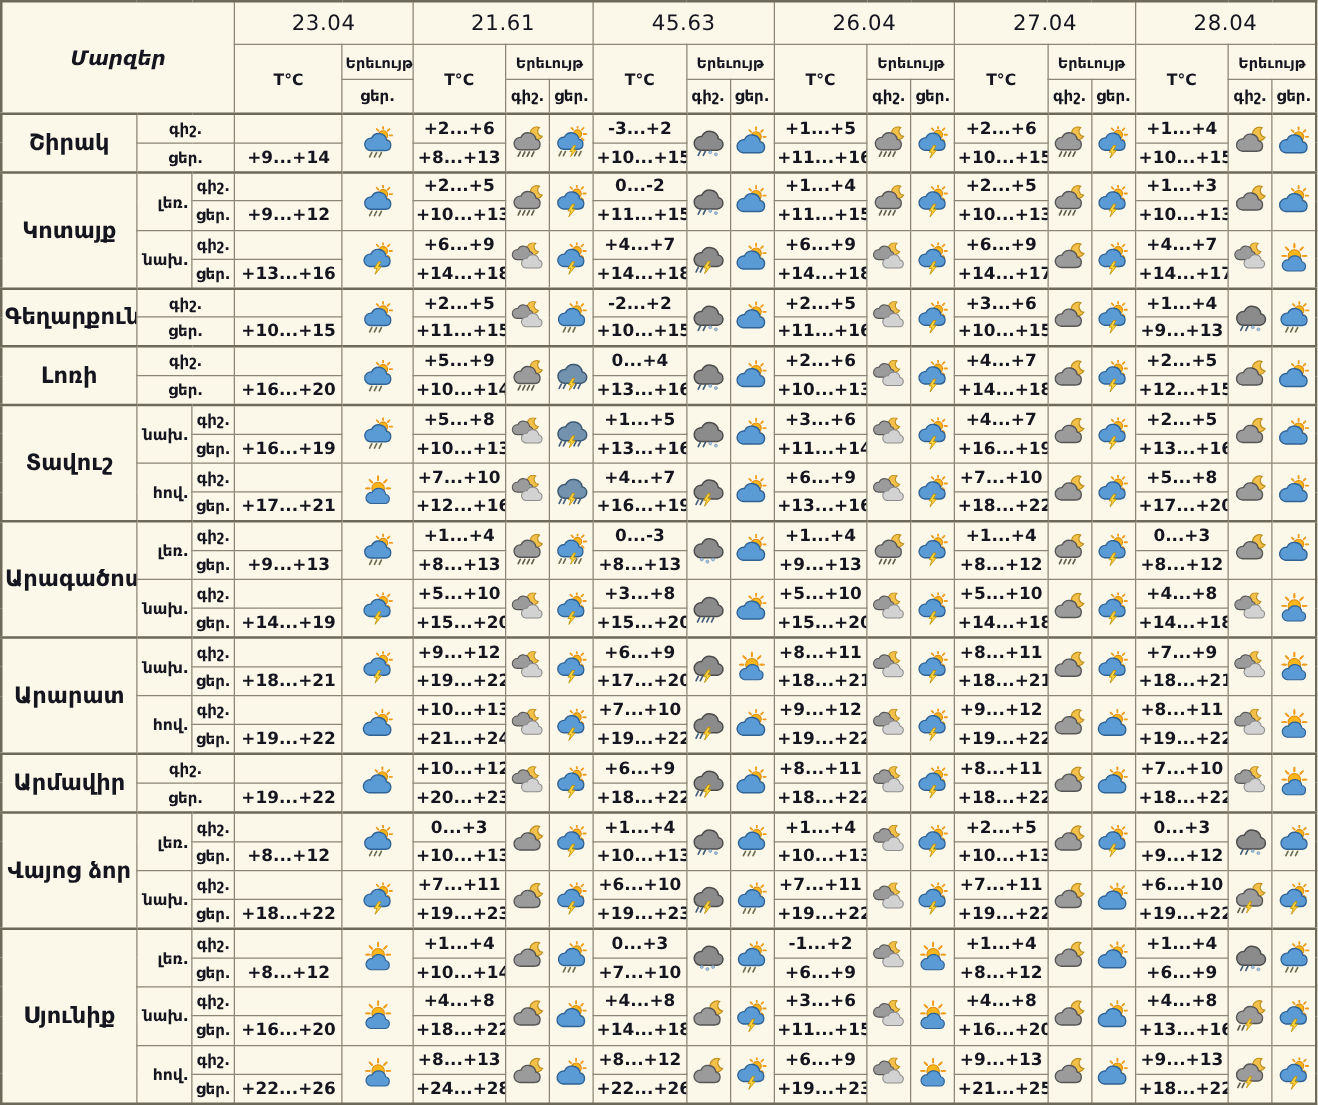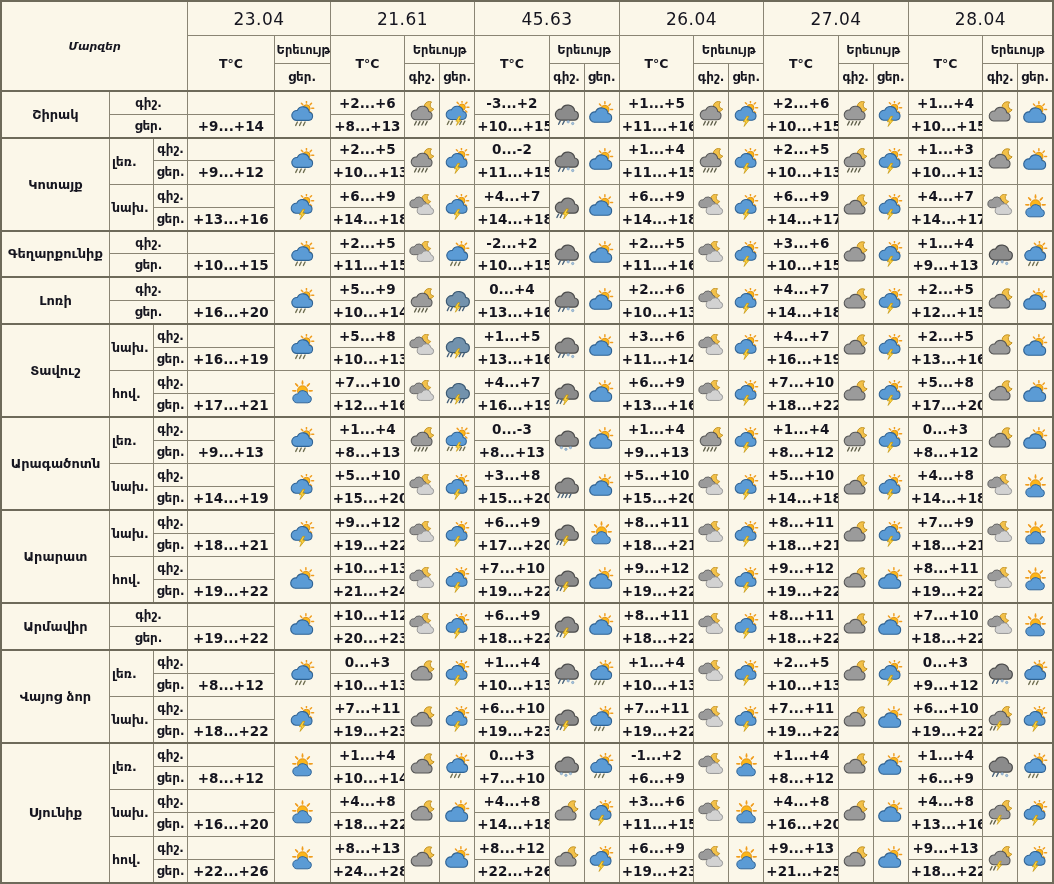--- a/index.html
+++ b/index.html
@@ -9,7 +9,7 @@
         border:2px solid #6e6a5a;}
   td,th{border:1px solid #8a8574;padding:0 2px;overflow:hidden;}
   thead th{font-weight:normal;}
-  th.title{font-size:11px;font-style:italic;font-weight:bold;}
+  th.title{font-size:16px;font-style:italic;font-weight:bold;}
   th.date{font-size:17px;letter-spacing:.5px;height:33px;}
   th.tc{font-size:12.5px;font-weight:600;text-align:center;}
   th.phen{font-size:11.5px;height:27px;font-weight:600;}

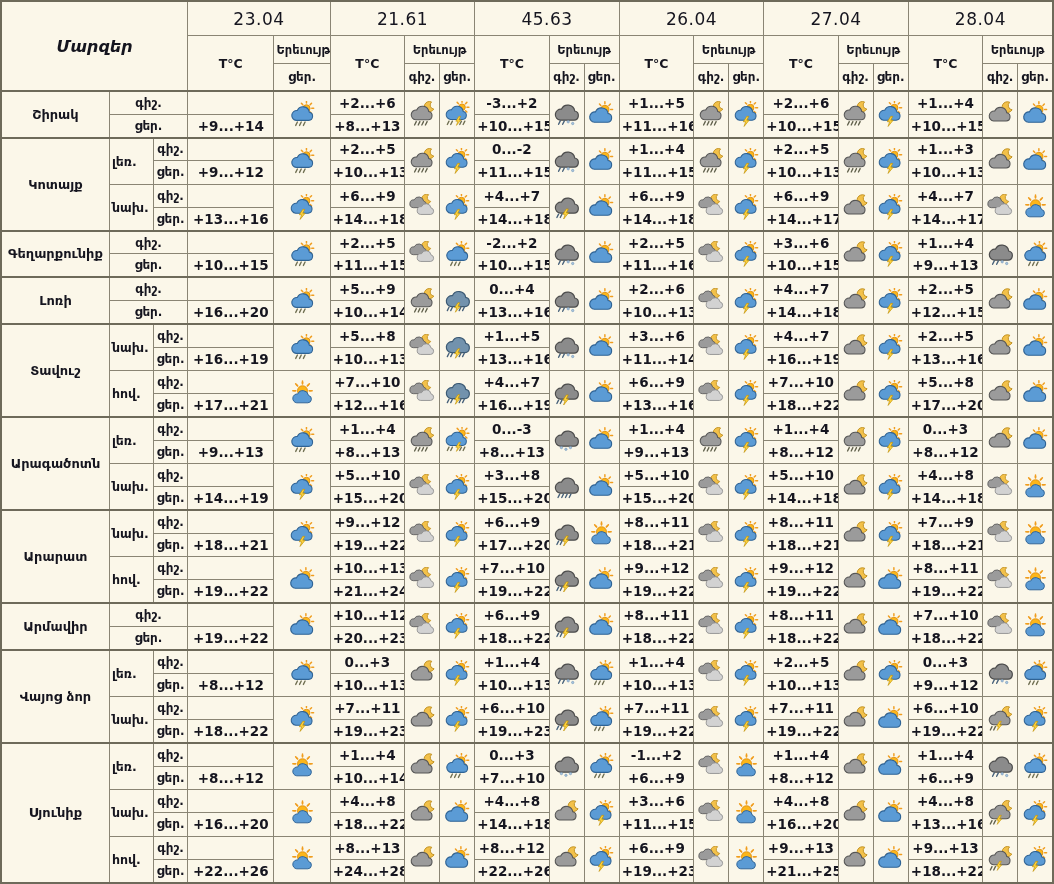--- a/index.html
+++ b/index.html
@@ -14,7 +14,7 @@
   th.tc{font-size:12.5px;font-weight:600;text-align:center;}
   th.phen{font-size:11.5px;height:27px;font-weight:600;}
   th.dn{font-size:12px;height:26px;font-weight:600;}
-  td.region{font-size:13px;font-weight:bold;text-align:center;}
+  td.region{font-size:18px;font-weight:bold;text-align:center;}
   td.zone{font-size:12.5px;font-weight:bold;text-align:left;}
   td.dnlab{font-size:12px;font-weight:600;text-align:center;}
   td.t{font-size:13.5px;font-weight:bold;text-align:center;white-space:nowrap;}

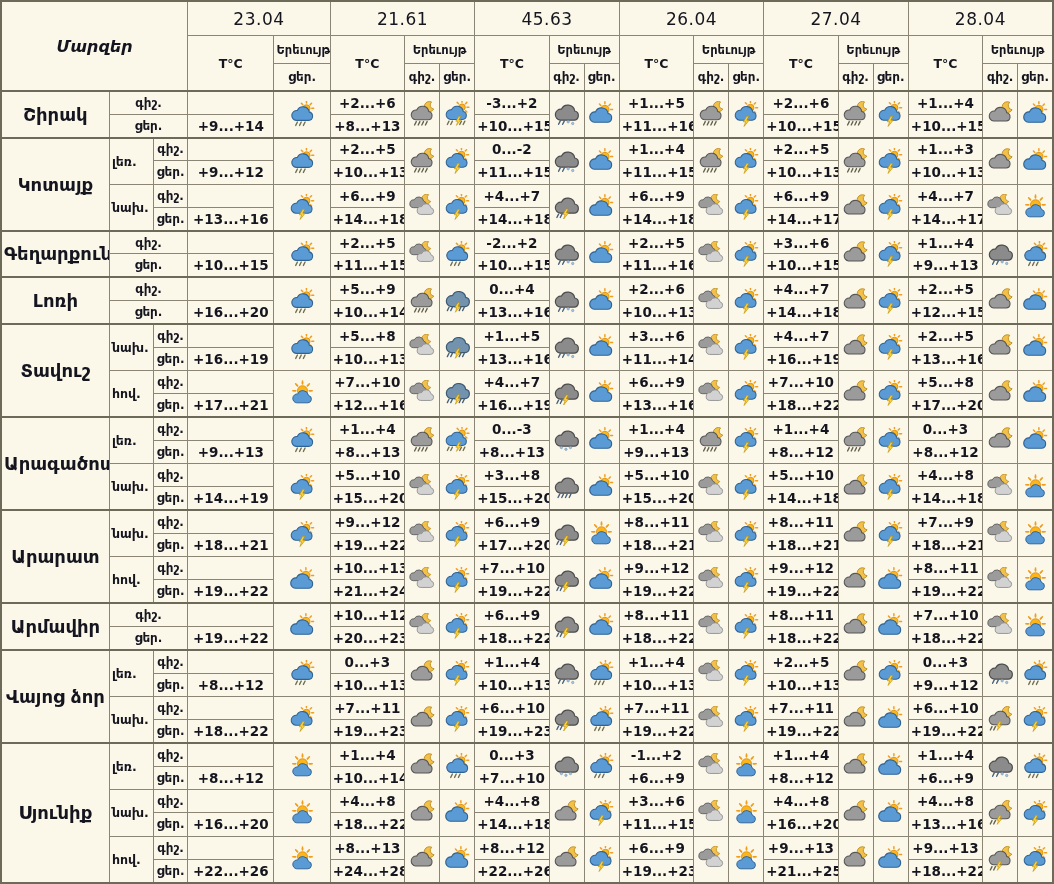--- a/index.html
+++ b/index.html
@@ -15,7 +15,7 @@
   th.phen{font-size:11.5px;height:27px;font-weight:600;}
   th.dn{font-size:12px;height:26px;font-weight:600;}
   td.region{font-size:18px;font-weight:bold;text-align:center;}
-  td.zone{font-size:12.5px;font-weight:bold;text-align:left;}
+  td.zone{font-size:12.5px;font-weight:bold;text-align:right;}
   td.dnlab{font-size:12px;font-weight:600;text-align:center;}
   td.t{font-size:13.5px;font-weight:bold;text-align:center;white-space:nowrap;}
   td.t.night{color:#15151f;}

